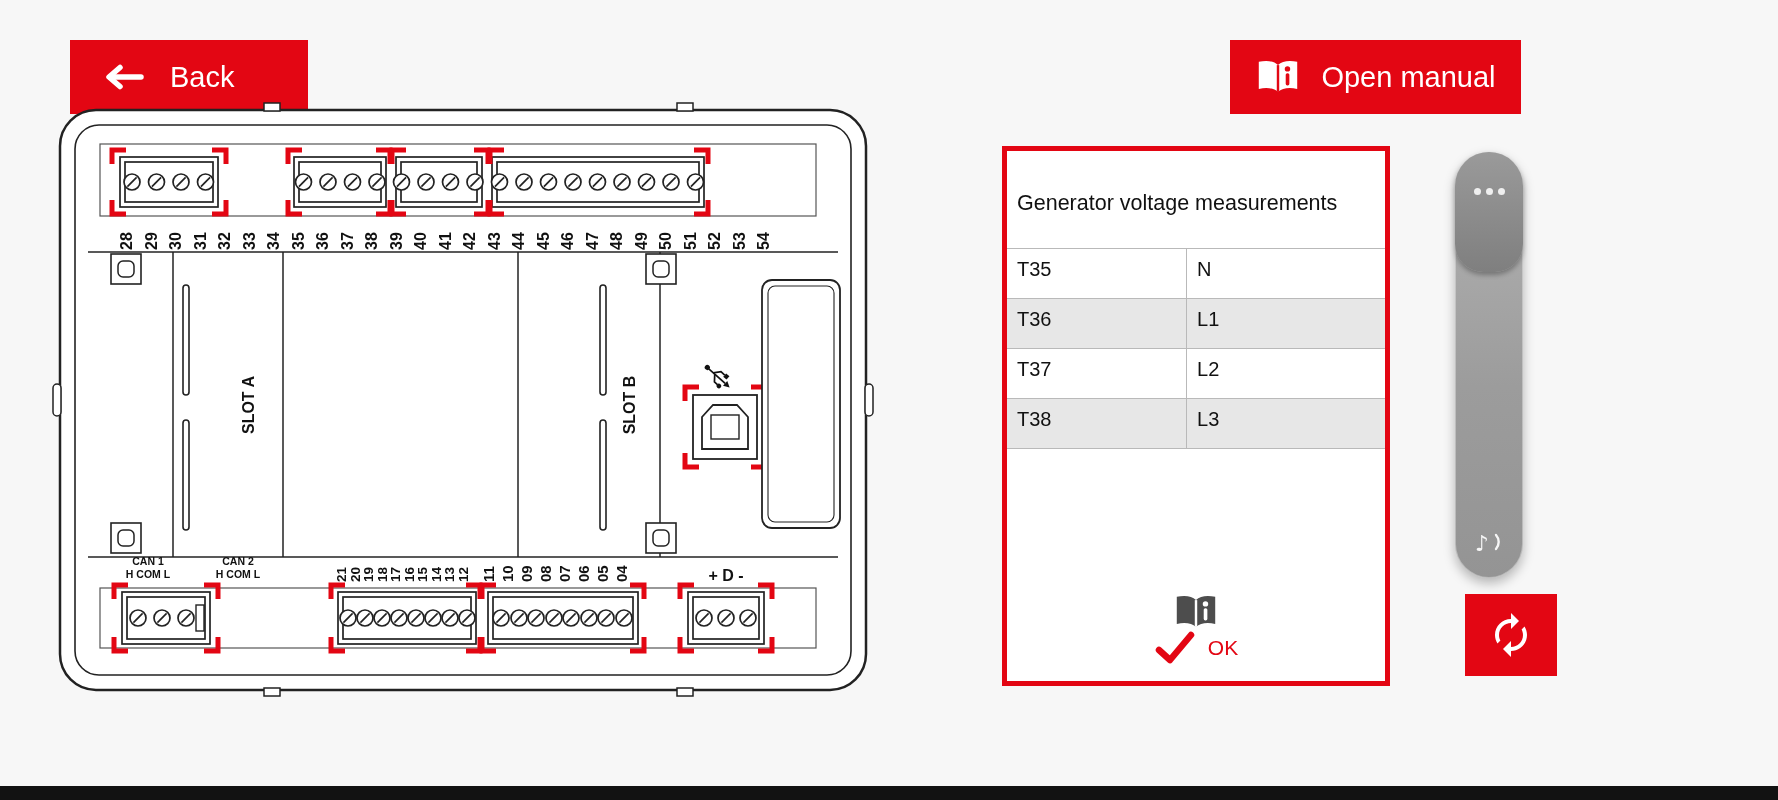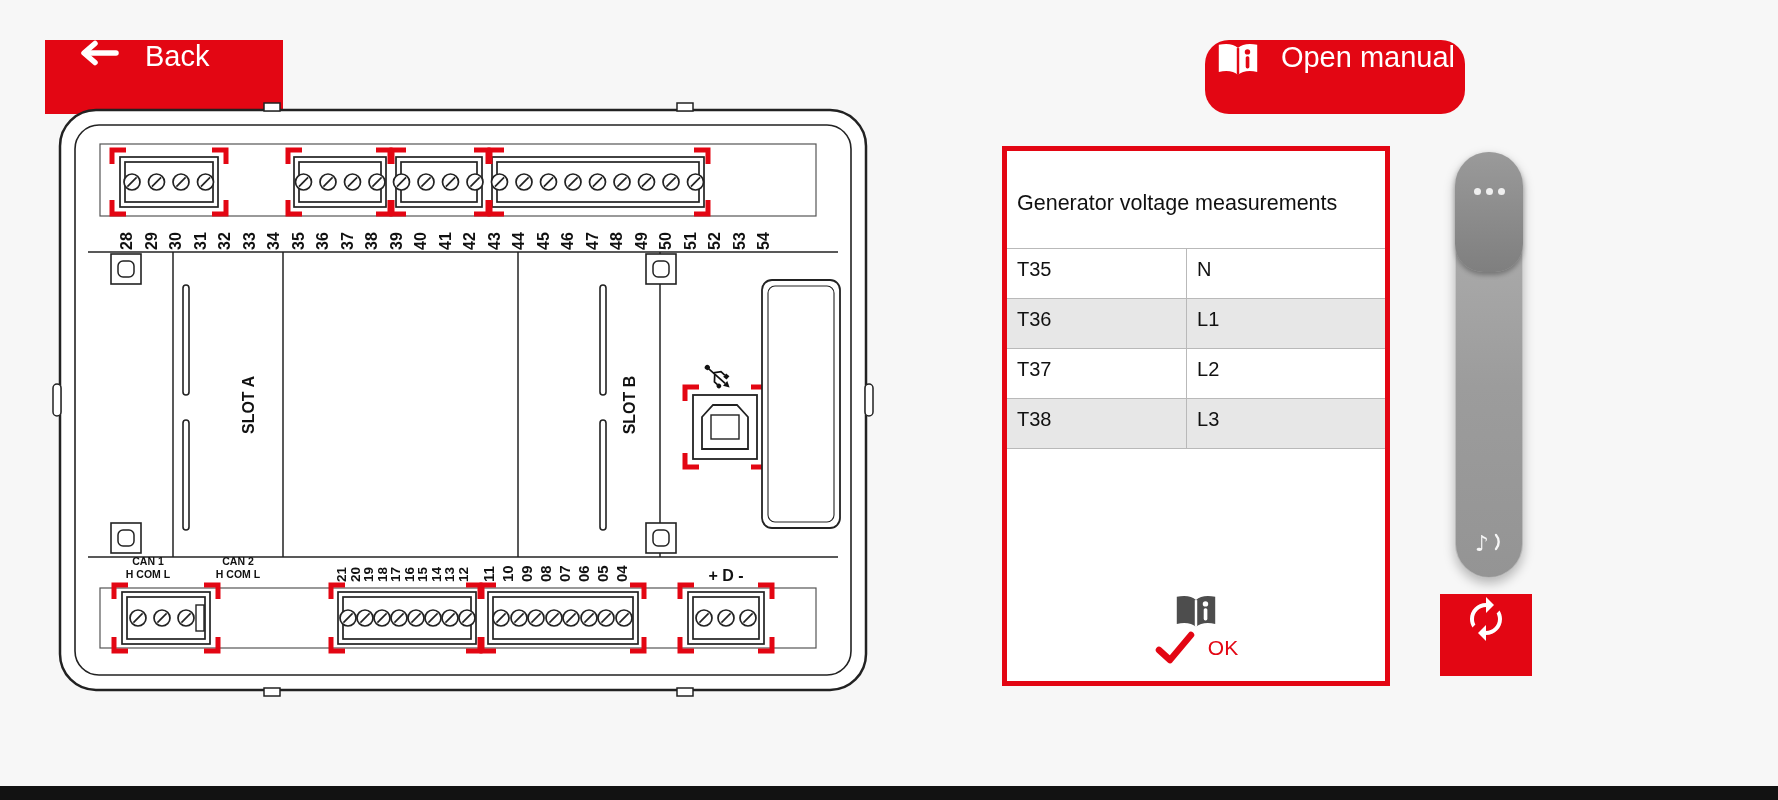--- a/index.html
+++ b/index.html
@@ -7,7 +7,7 @@
   body{background:#f7f7f7;font-family:"Liberation Sans","DejaVu Sans",sans-serif;}
   .stage{position:relative;width:1778px;height:800px;background:#f7f7f7;overflow:hidden;}
 
-  .btn{position:absolute;display:flex;align-items:flex-start;background:var(--accent);color:#fff;border:none;cursor:pointer;font-family:inherit;}
+  .btn{position:absolute;display:flex;align-items:center;background:var(--accent);color:#fff;border:none;cursor:pointer;font-family:inherit;margin-left:25px;}
   .back-btn{left:45px;top:40px;width:238px;height:74px;font-size:29px;gap:26px;padding:0 0 0 28px;box-sizing:border-box;}
   .manual-btn{left:1205px;top:40px;width:260px;height:74px;font-size:29px;gap:20px;justify-content:center;border-radius:24px;}
   .page-title{position:absolute;left:420px;top:62px;width:660px;text-align:center;font-size:31px;font-weight:bold;color:#262626;}

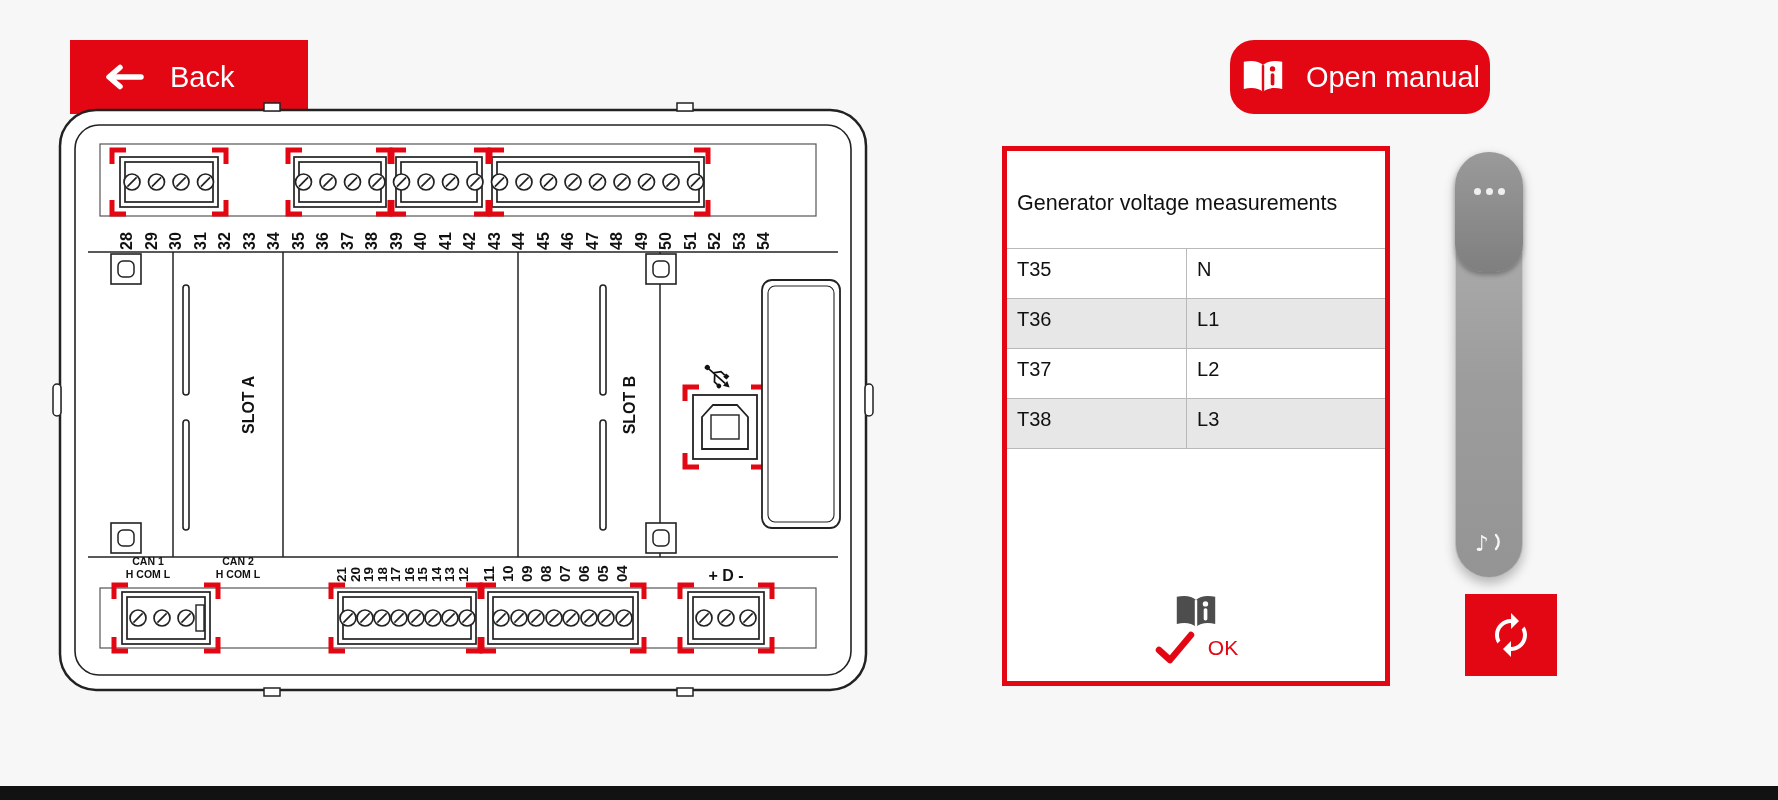--- a/index.html
+++ b/index.html
@@ -9,7 +9,7 @@
 
   .btn{position:absolute;display:flex;align-items:center;background:var(--accent);color:#fff;border:none;cursor:pointer;font-family:inherit;margin-left:25px;}
   .back-btn{left:45px;top:40px;width:238px;height:74px;font-size:29px;gap:26px;padding:0 0 0 28px;box-sizing:border-box;}
-  .manual-btn{left:1205px;top:40px;width:260px;height:74px;font-size:29px;gap:20px;justify-content:center;border-radius:24px;}
+  .manual-btn{left:1205px;top:40px;width:291px;height:74px;font-size:29px;gap:20px;justify-content:center;}
   .page-title{position:absolute;left:420px;top:62px;width:660px;text-align:center;font-size:31px;font-weight:bold;color:#262626;}
 
   .diagram{position:absolute;left:48px;top:102px;}

